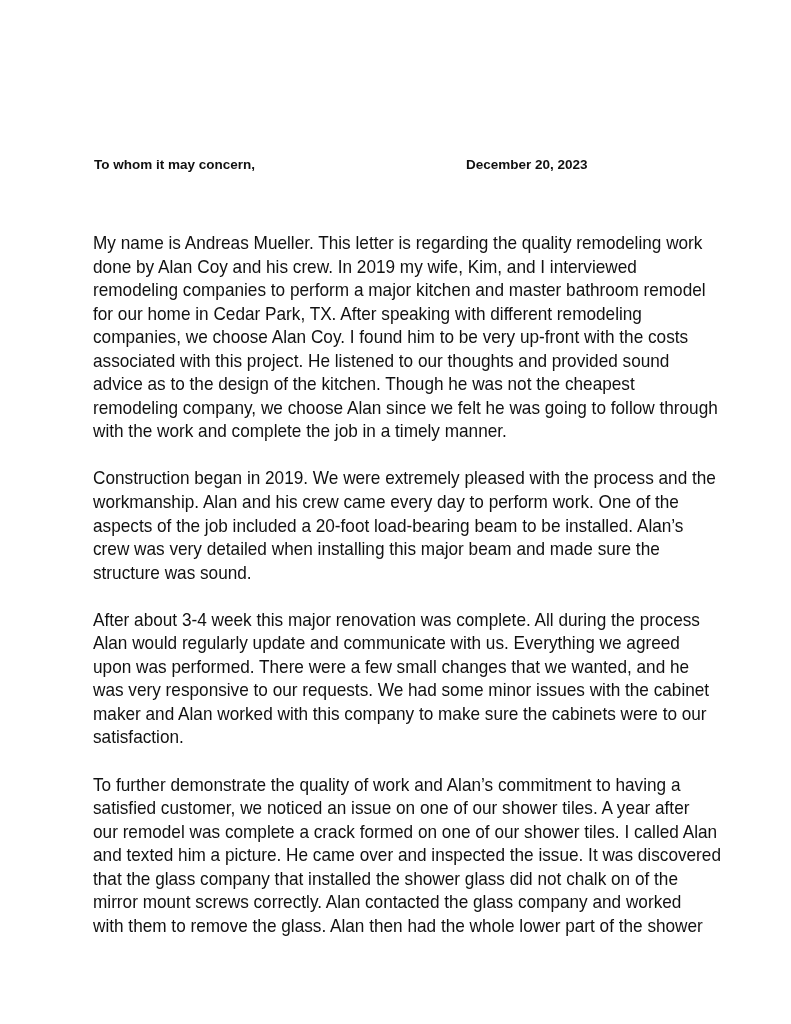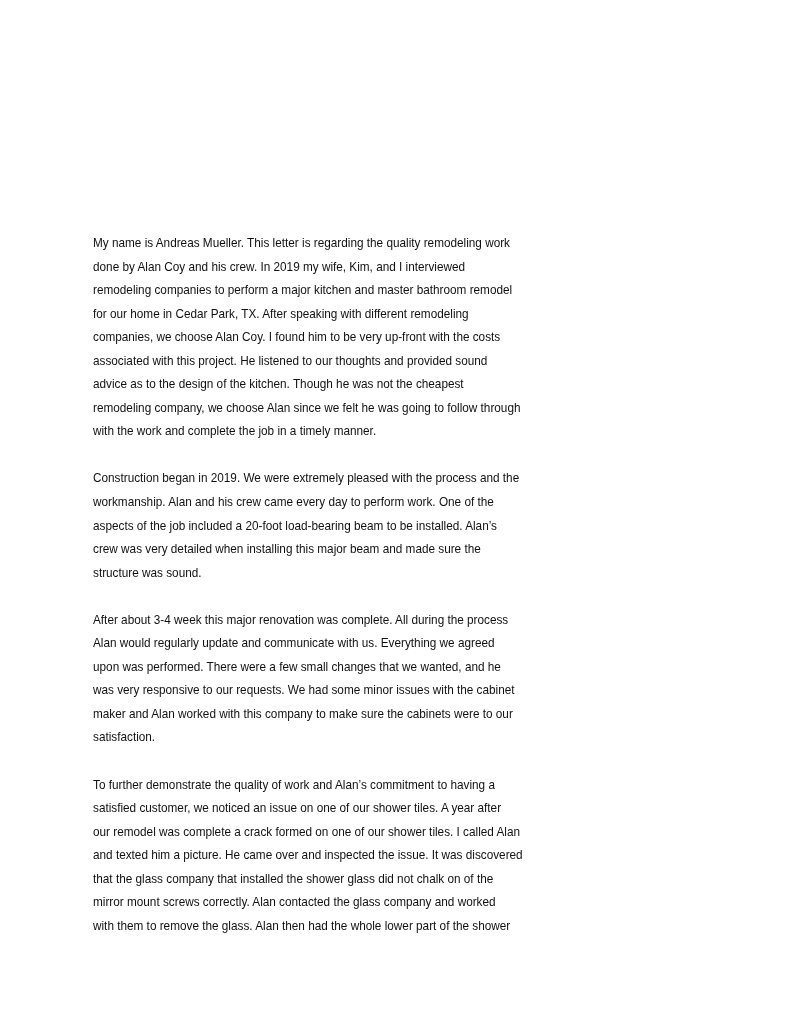--- a/index.html
+++ b/index.html
@@ -68,6 +68,10 @@
 
 <div class="page">
 
+  <div class="salutation-row">
+    <span class="salutation">To whom it may concern,</span>
+    <span class="date">December 20, 2023</span>
+  </div>
 
   <div class="body-text">
 

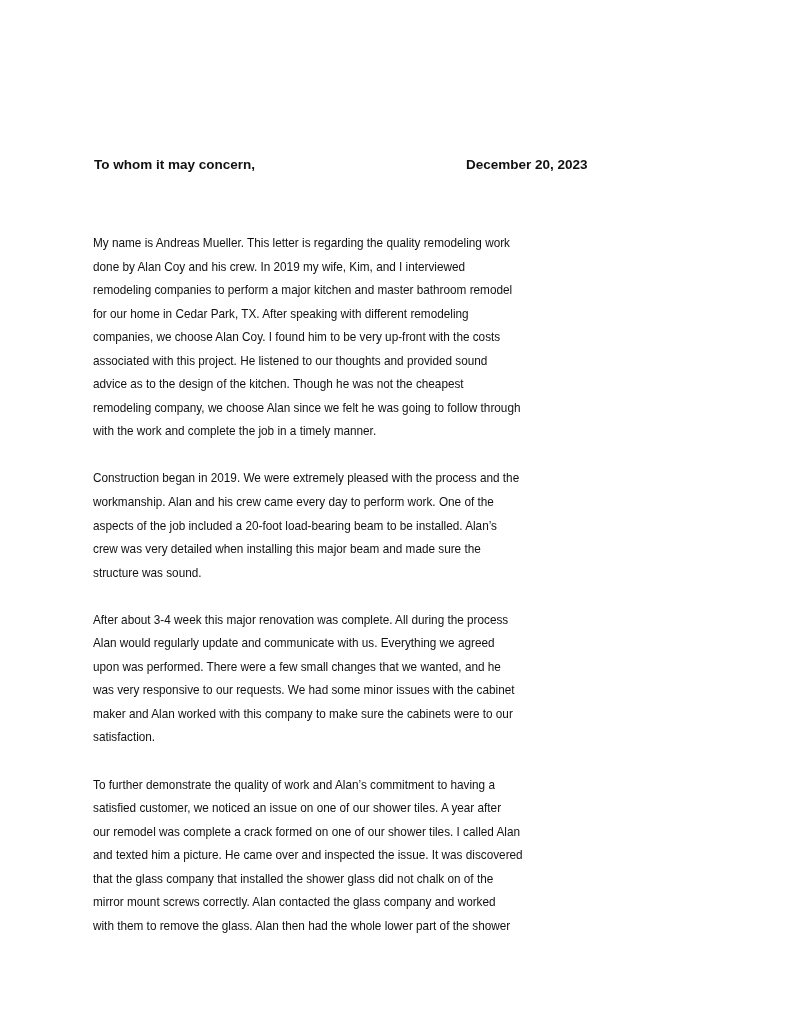--- a/index.html
+++ b/index.html
@@ -49,7 +49,7 @@
       left: 93px;
       top: 231px;
       width: 620px;
-      font-size: 13px;
+      font-size: 19px;
       line-height: 23.55px;
     }
     .paragraph {

